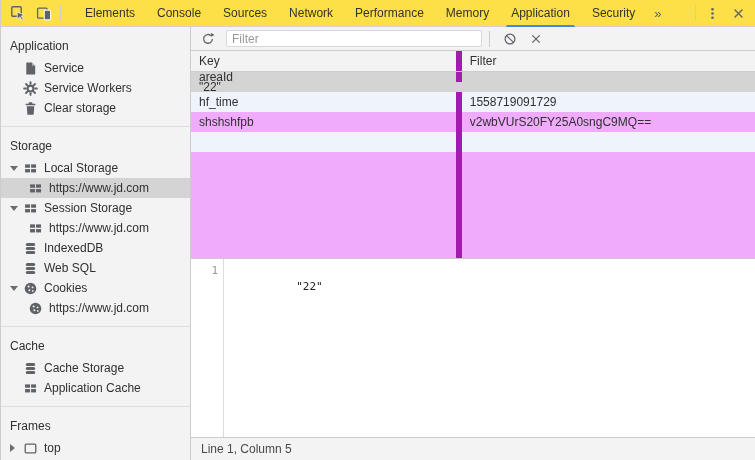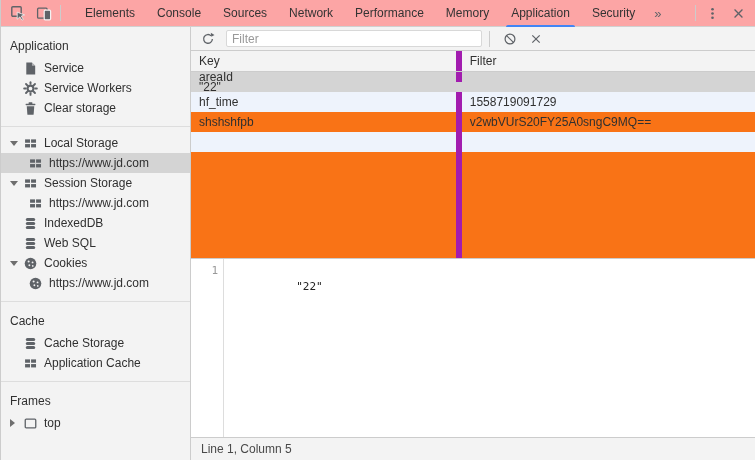--- a/index.html
+++ b/index.html
@@ -13,7 +13,7 @@
 
   
   .tabbar {
-    height:27px; flex:0 0 27px; background:#fca5a5; border-bottom:1px solid #d0d0d0;
+    height:27px; flex:0 0 27px; background:#fde047; border-bottom:1px solid #d0d0d0;
     display:flex; align-items:center; padding:0 4px;
   }
   .tool-icon {

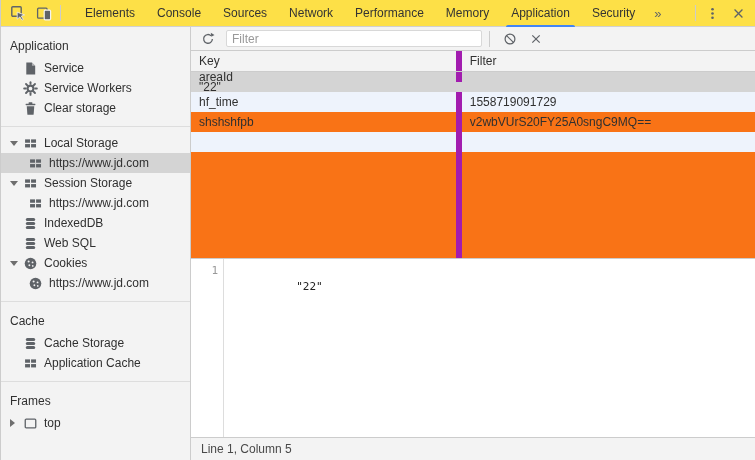--- a/index.html
+++ b/index.html
@@ -52,7 +52,7 @@
   .t-icon { width:15px; height:15px; margin-right:6px; color:#5f6368; flex:0 0 auto; }
 
   
-  .main { flex:1; display:flex; flex-direction:column; min-width:0; background:#f97316; }
+  .main { flex:1; display:flex; flex-direction:column; min-width:0; background:#f0abfc; }
 
   .storage-toolbar {
     height:24px; flex:0 0 24px; background:#f3f3f3; border-bottom:1px solid #ccc;

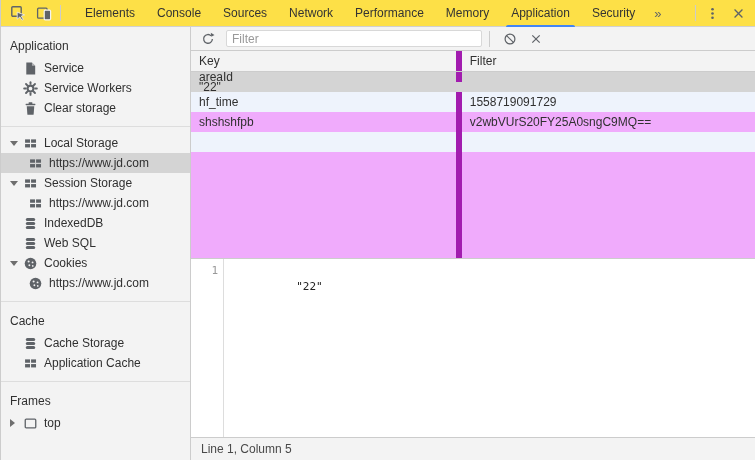--- a/index.html
+++ b/index.html
@@ -239,6 +239,7 @@
       </div>
 
       <div class="side-section">
+        <div class="side-title">Storage</div>
         <div class="tree-item">
           <span class="expander">
               <span class="tri-down"></span>

